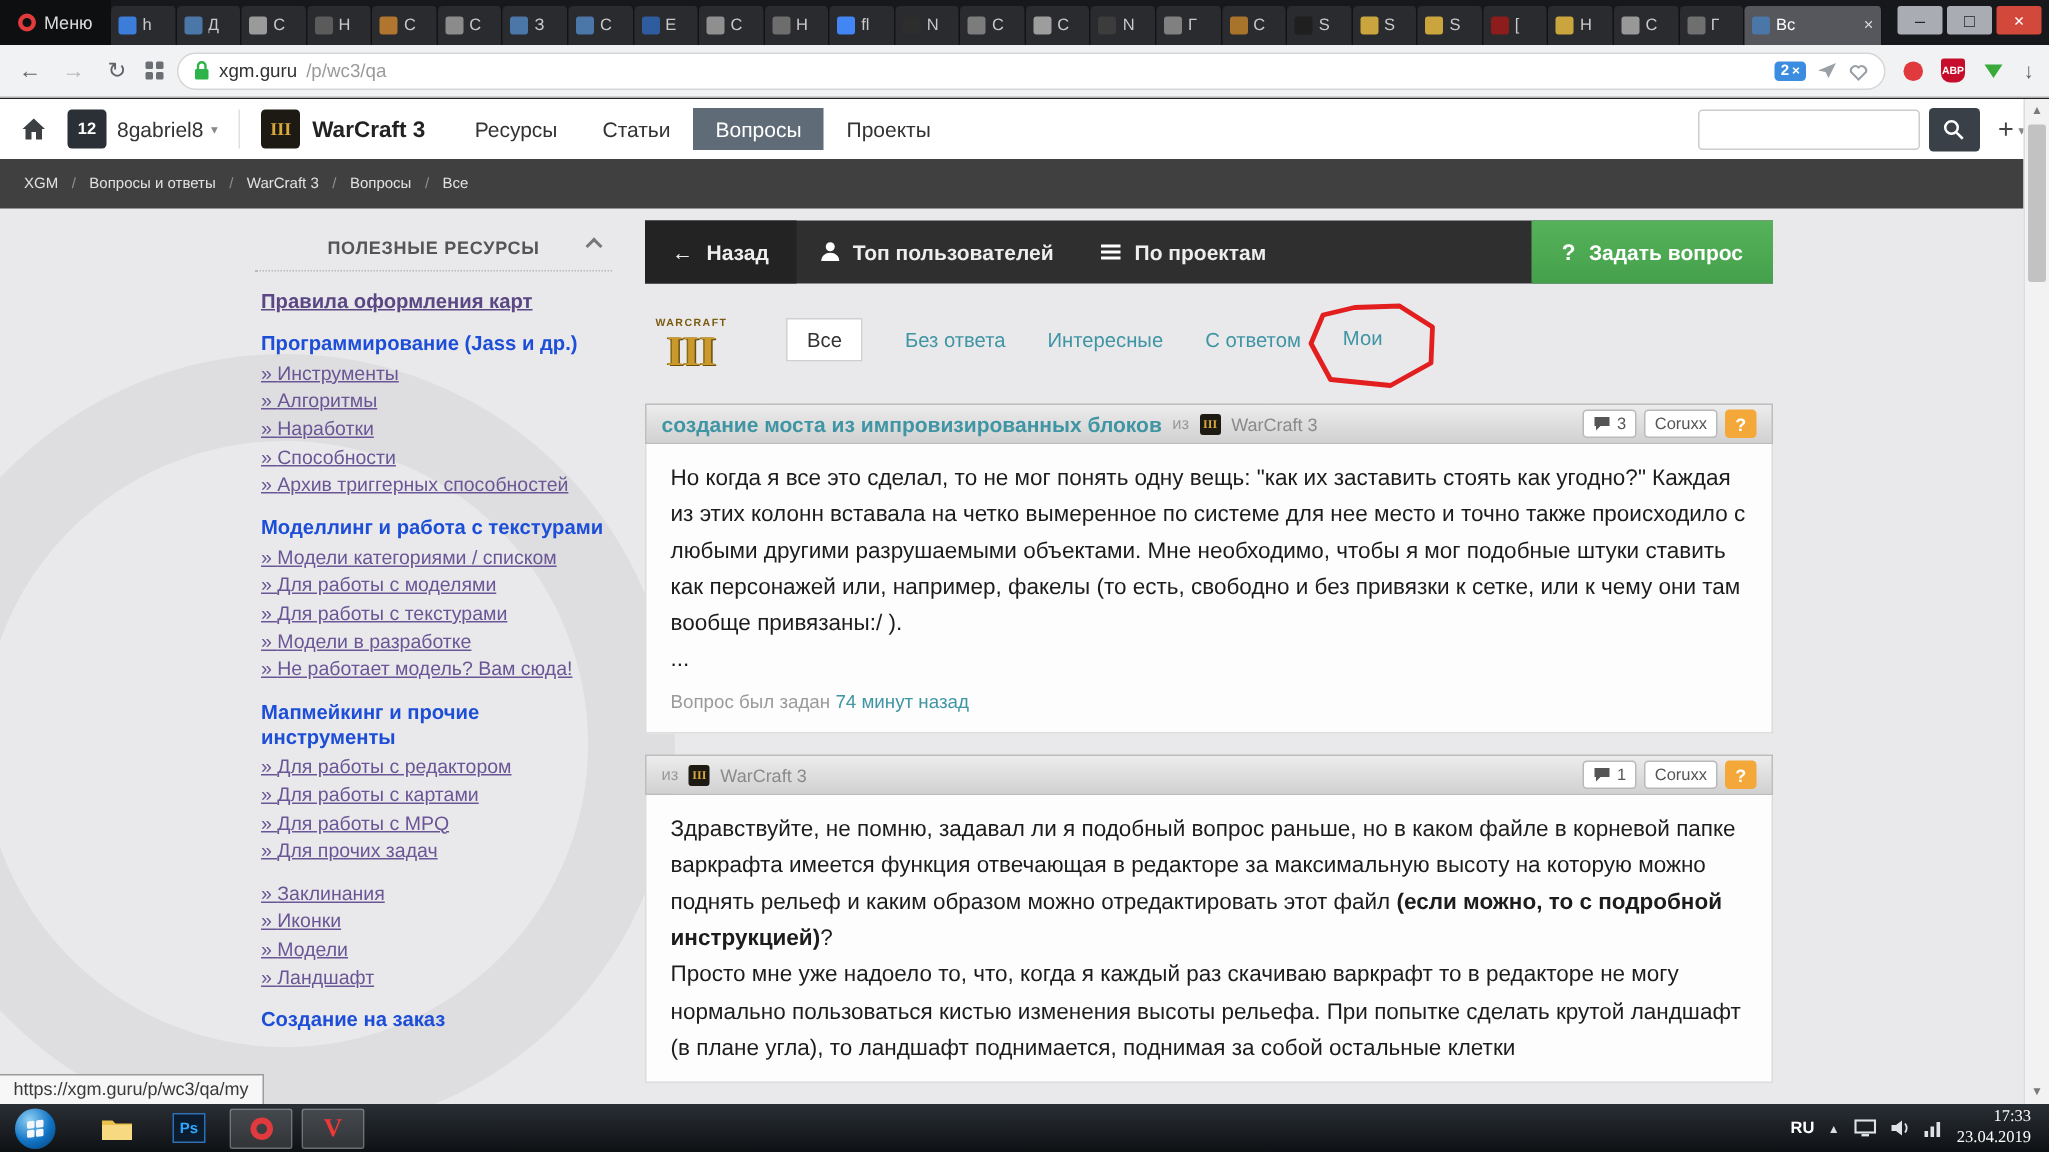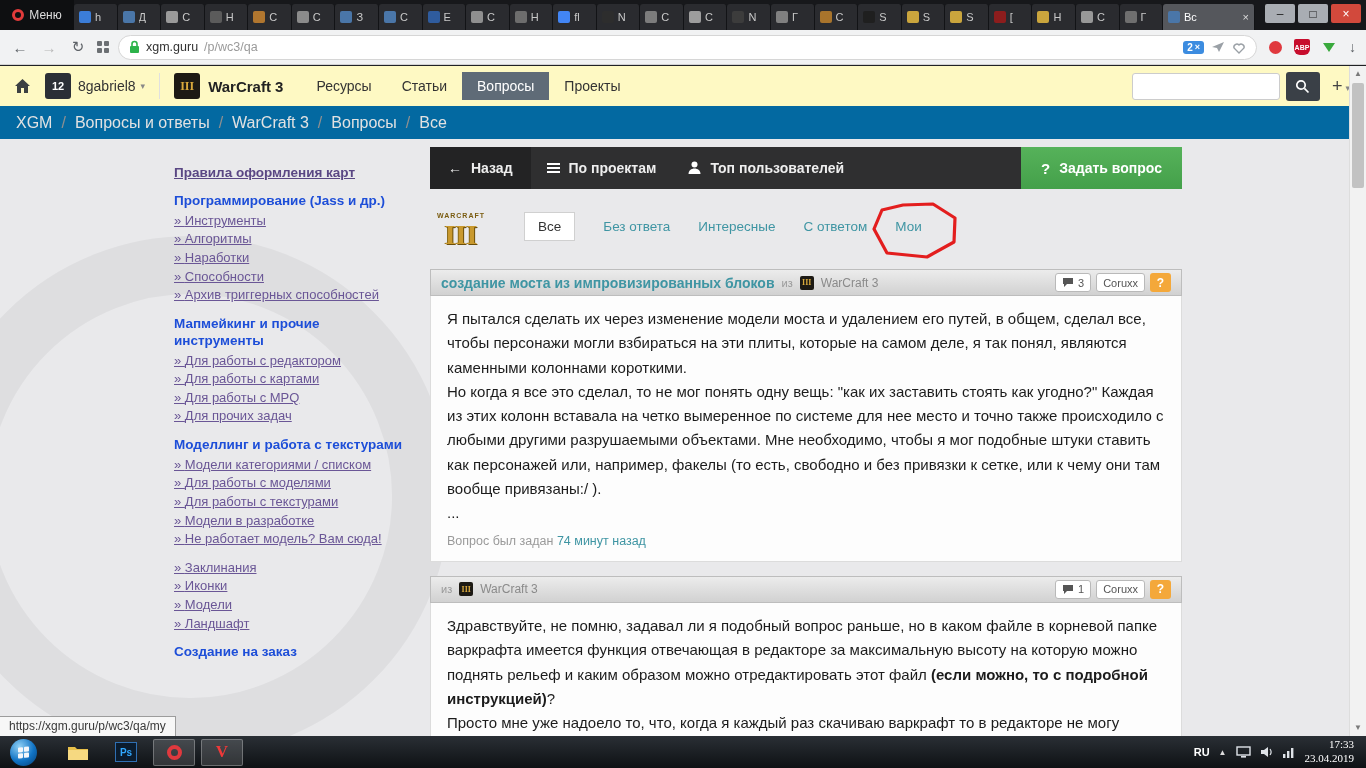--- a/index.html
+++ b/index.html
@@ -42,7 +42,7 @@
   .page { position:absolute; top:66px; left:0; right:0; height:670px; background:#e9e9eb; overflow:hidden; }
   .watermark { position:absolute; left:-70px; top:170px; width:520px; height:520px; border:58px solid rgba(0,0,0,0.045); border-radius:50%; pointer-events:none; }
 
-  .site-header { position:relative; height:40px; background:#fef9c3; display:flex; align-items:center; padding:0 0 0 14px; z-index:3; }
+  .site-header { position:relative; height:40px; background:#ffffff; display:flex; align-items:center; padding:0 0 0 14px; z-index:3; }
   .home-ic { margin-right:14px; }
   .avatar { width:26px; height:26px; background:#2b2f36; color:#fff; font-size:11px; font-weight:bold; display:flex; align-items:center; justify-content:center; border-radius:3px; margin-right:7px; }
   .username { font-size:14px; color:#333; margin-right:5px; }

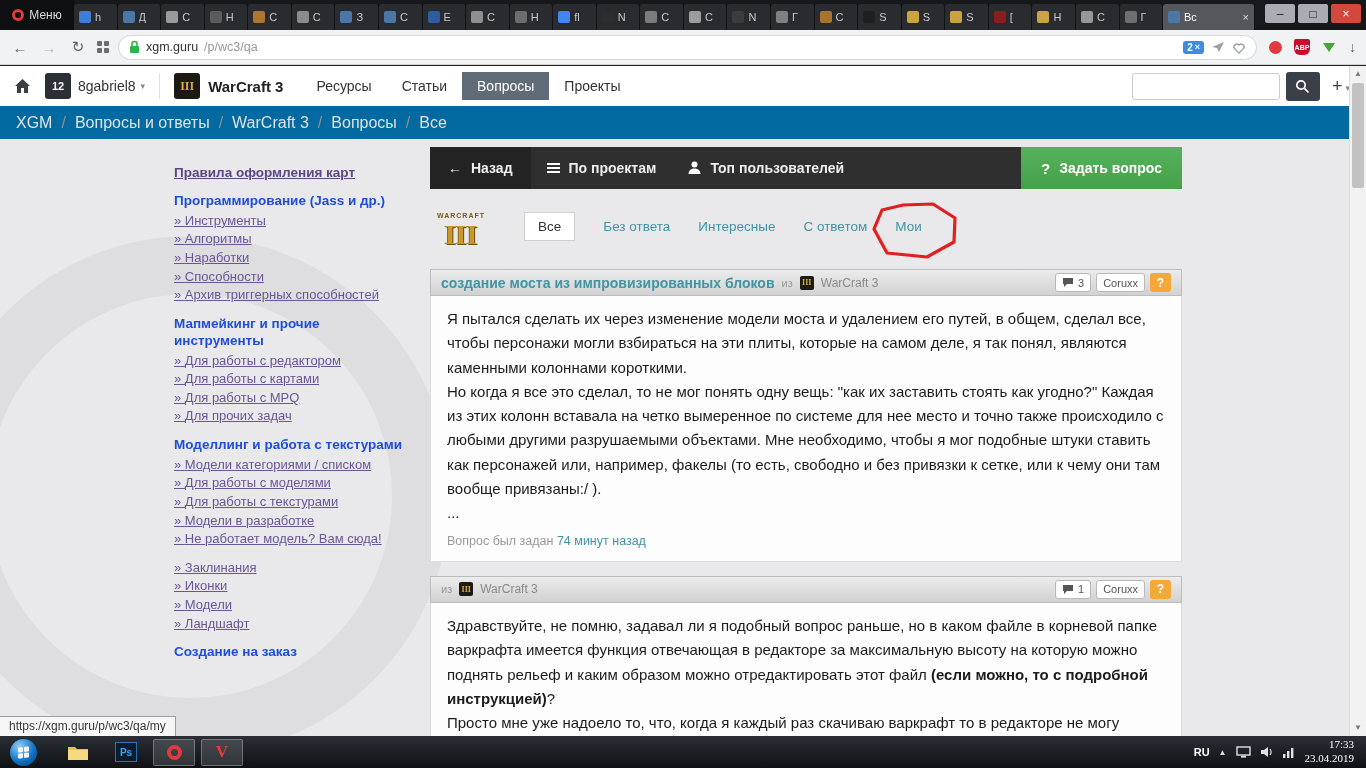--- a/index.html
+++ b/index.html
@@ -58,7 +58,7 @@
   .add-btn { display:flex; align-items:center; gap:3px; color:#444; font-size:18px; padding:0 6px; }
   .add-btn .caret { margin:3px 0 0; }
 
-  .breadcrumb { height:33px; background:#0369a1; display:flex; align-items:center; padding:0 16px; font-size:16px; position:relative; z-index:2; }
+  .breadcrumb { height:33px; background:#404040; display:flex; align-items:center; padding:0 16px; font-size:10px; position:relative; z-index:2; }
   .crumb { color:#e2e2e2; }
   .crumb + .crumb::before { content:"/"; color:#909090; margin:0 9px; }
 

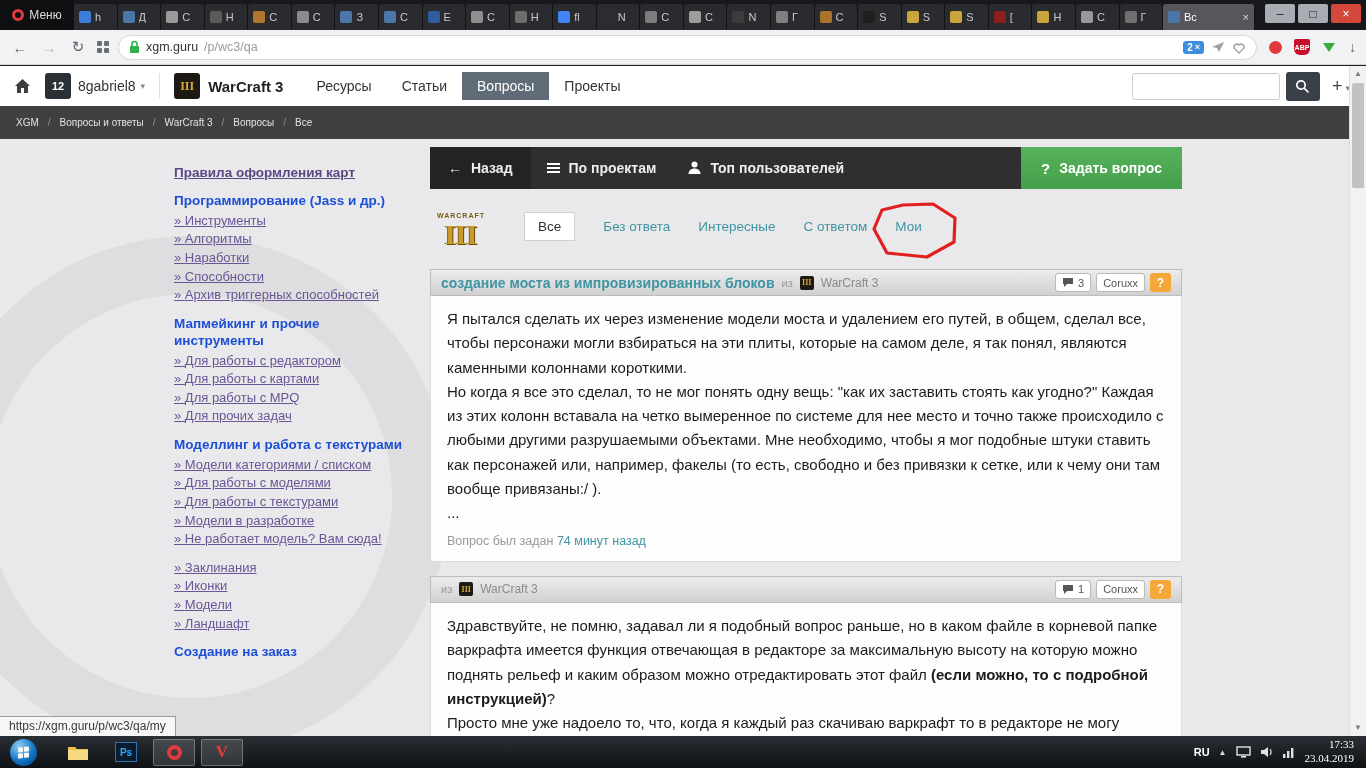--- a/index.html
+++ b/index.html
@@ -363,6 +363,10 @@
   <div class="content">
 
     <div class="sidebar">
+      <div class="sb-head">
+        <span>ПОЛЕЗНЫЕ РЕСУРСЫ</span>
+        <span class="chev"></span>
+      </div>
       <span class="sb-solo">Правила оформления карт</span>
 
       <div class="sb-section">

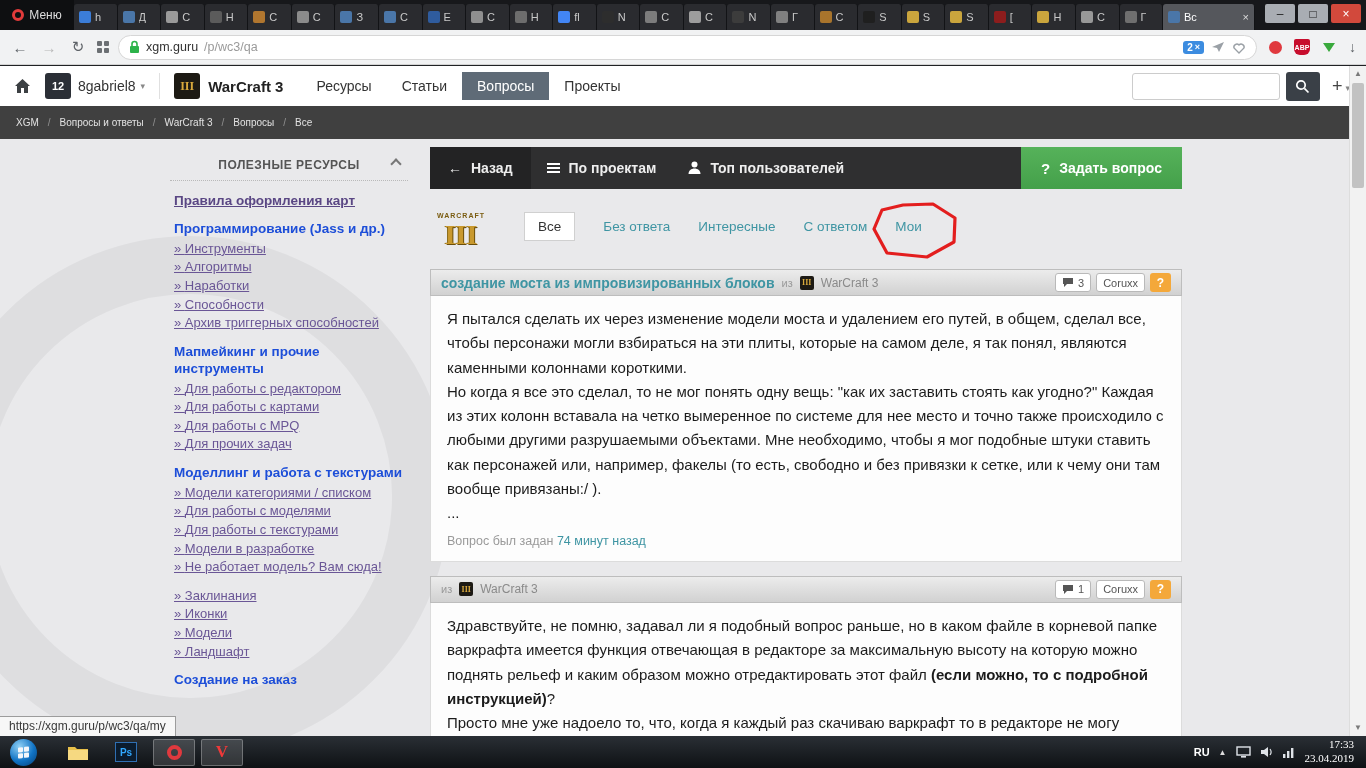--- a/index.html
+++ b/index.html
@@ -427,19 +427,19 @@
           <span>Назад</span>
         </span>
         <span class="tb-item">
+          <svg width="13" height="14" viewBox="0 0 13 14">
+            <circle cx="6.5" cy="3.5" r="3" fill="#fff"></circle>
+            <path d="M0.5 13c0-3.3 2.7-5.5 6-5.5s6 2.2 6 5.5z" fill="#fff"></path>
+          </svg>
+          <span>Топ пользователей</span>
+        </span>
+        <span class="tb-item">
           <span class="hamb">
               <i></i>
               <i></i>
               <i></i>
             </span>
           <span>По проектам</span>
-        </span>
-        <span class="tb-item">
-          <svg width="13" height="14" viewBox="0 0 13 14">
-            <circle cx="6.5" cy="3.5" r="3" fill="#fff"></circle>
-            <path d="M0.5 13c0-3.3 2.7-5.5 6-5.5s6 2.2 6 5.5z" fill="#fff"></path>
-          </svg>
-          <span>Топ пользователей</span>
         </span>
         <span class="tb-ask">
           <span class="qg">?</span>

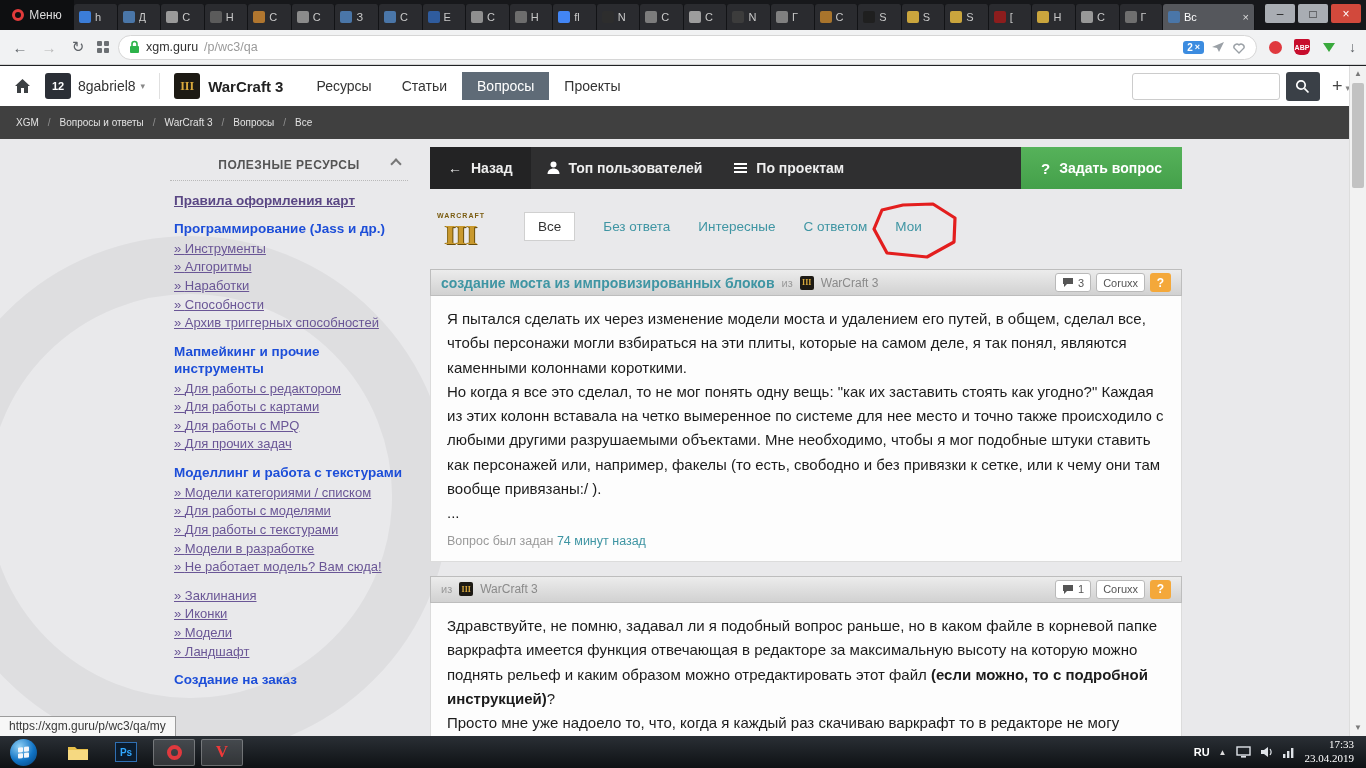--- a/index.html
+++ b/index.html
@@ -482,7 +482,6 @@
           </span>
         </div>
         <div class="q-body">
-          <p>Я пытался сделать их через изменение модели моста и удалением его путей, в общем, сделал все, чтобы персонажи могли взбираться на эти плиты, которые на самом деле, я так понял, являются каменными колоннами короткими.</p>
           <p>Но когда я все это сделал, то не мог понять одну вещь: "как их заставить стоять как угодно?" Каждая из этих колонн вставала на четко вымеренное по системе для нее место и точно также происходило с любыми другими разрушаемыми объектами. Мне необходимо, чтобы я мог подобные штуки ставить как персонажей или, например, факелы (то есть, свободно и без привязки к сетке, или к чему они там вообще привязаны:/ ).</p>
           <p>...</p>
           <div class="q-foot">

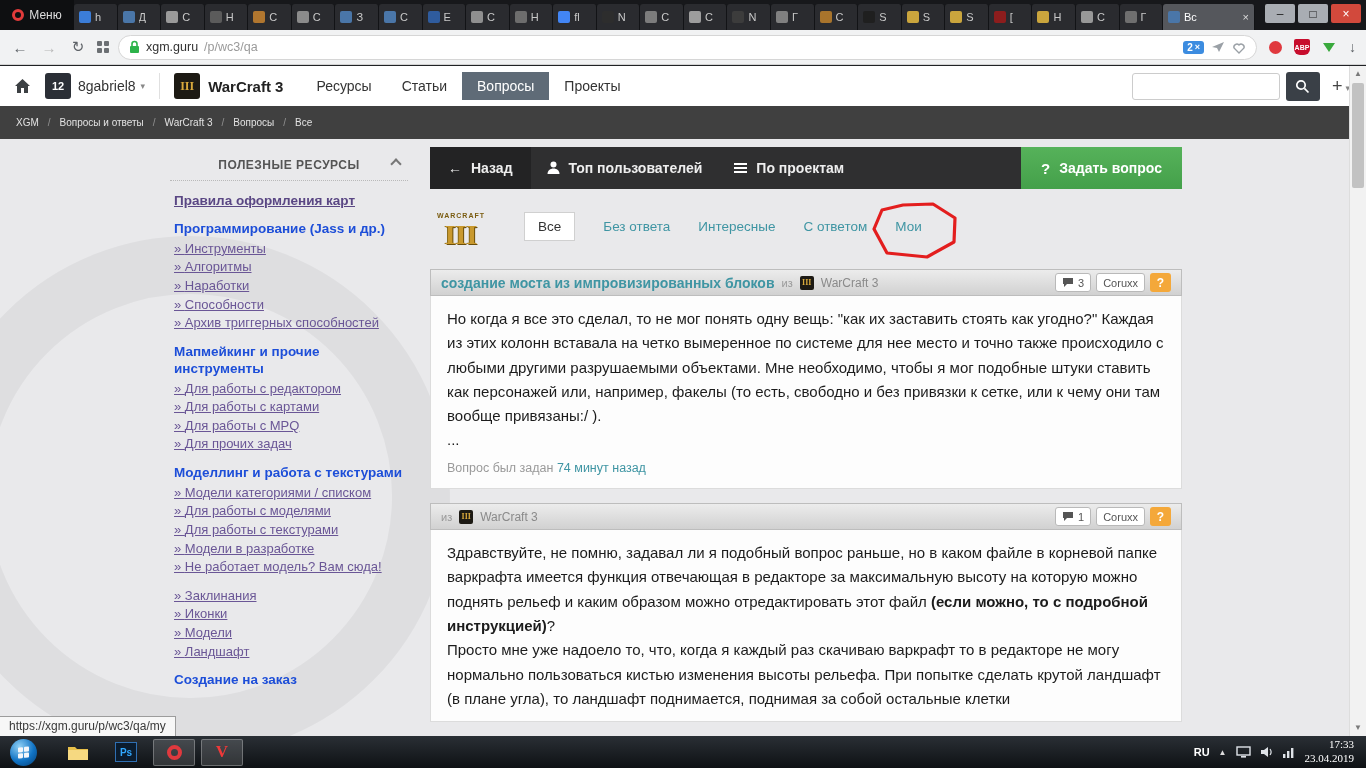--- a/index.html
+++ b/index.html
@@ -382,17 +382,6 @@
       </div>
 
       <div class="sb-section">
-        <div class="sb-title">Мапмейкинг и прочие инструменты</div>
-        <div class="sb-links">
-
-        <span class="lnk">Для работы с редактором</span>
-            <span class="lnk">Для работы с картами</span>
-            <span class="lnk">Для работы с MPQ</span>
-            <span class="lnk">Для прочих задач</span>
-          </div>
-      </div>
-
-      <div class="sb-section">
         <div class="sb-title">Моделлинг и работа с текстурами</div>
         <div class="sb-links">
 
@@ -401,6 +390,17 @@
             <span class="lnk">Для работы с текстурами</span>
             <span class="lnk">Модели в разработке</span>
             <span class="lnk">Не работает модель? Вам сюда!</span>
+          </div>
+      </div>
+
+      <div class="sb-section">
+        <div class="sb-title">Мапмейкинг и прочие инструменты</div>
+        <div class="sb-links">
+
+        <span class="lnk">Для работы с редактором</span>
+            <span class="lnk">Для работы с картами</span>
+            <span class="lnk">Для работы с MPQ</span>
+            <span class="lnk">Для прочих задач</span>
           </div>
       </div>
 

